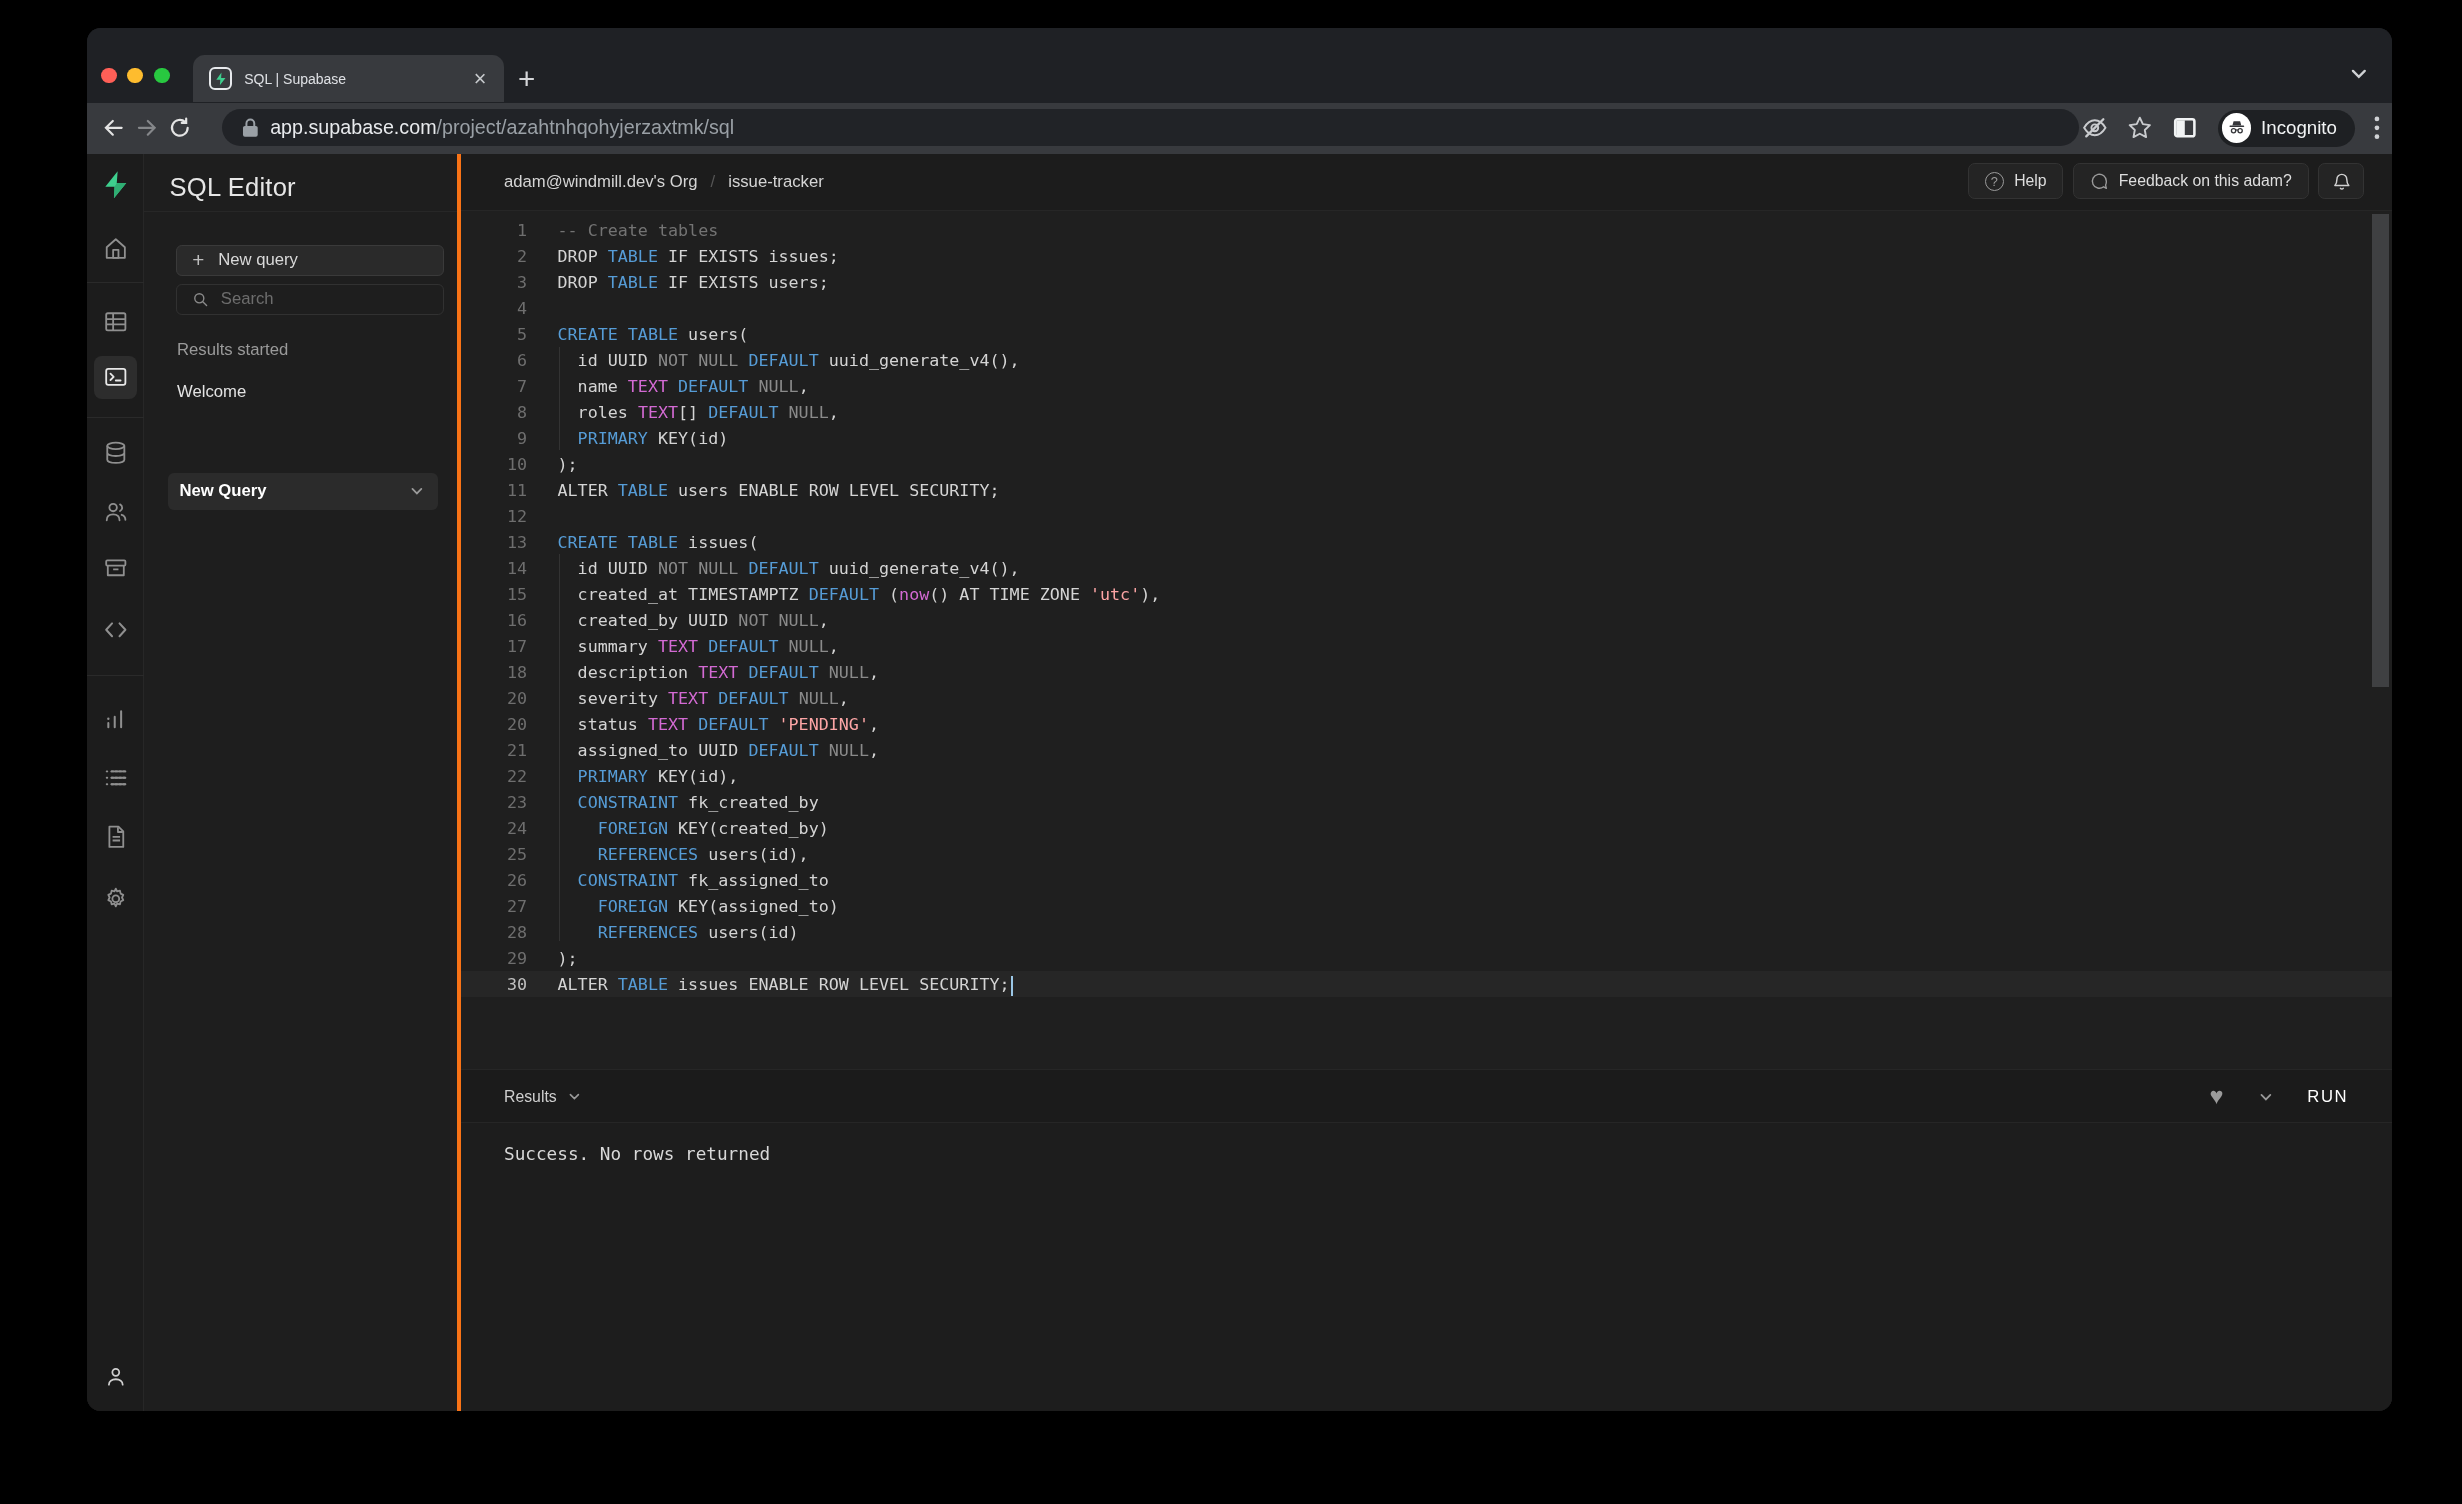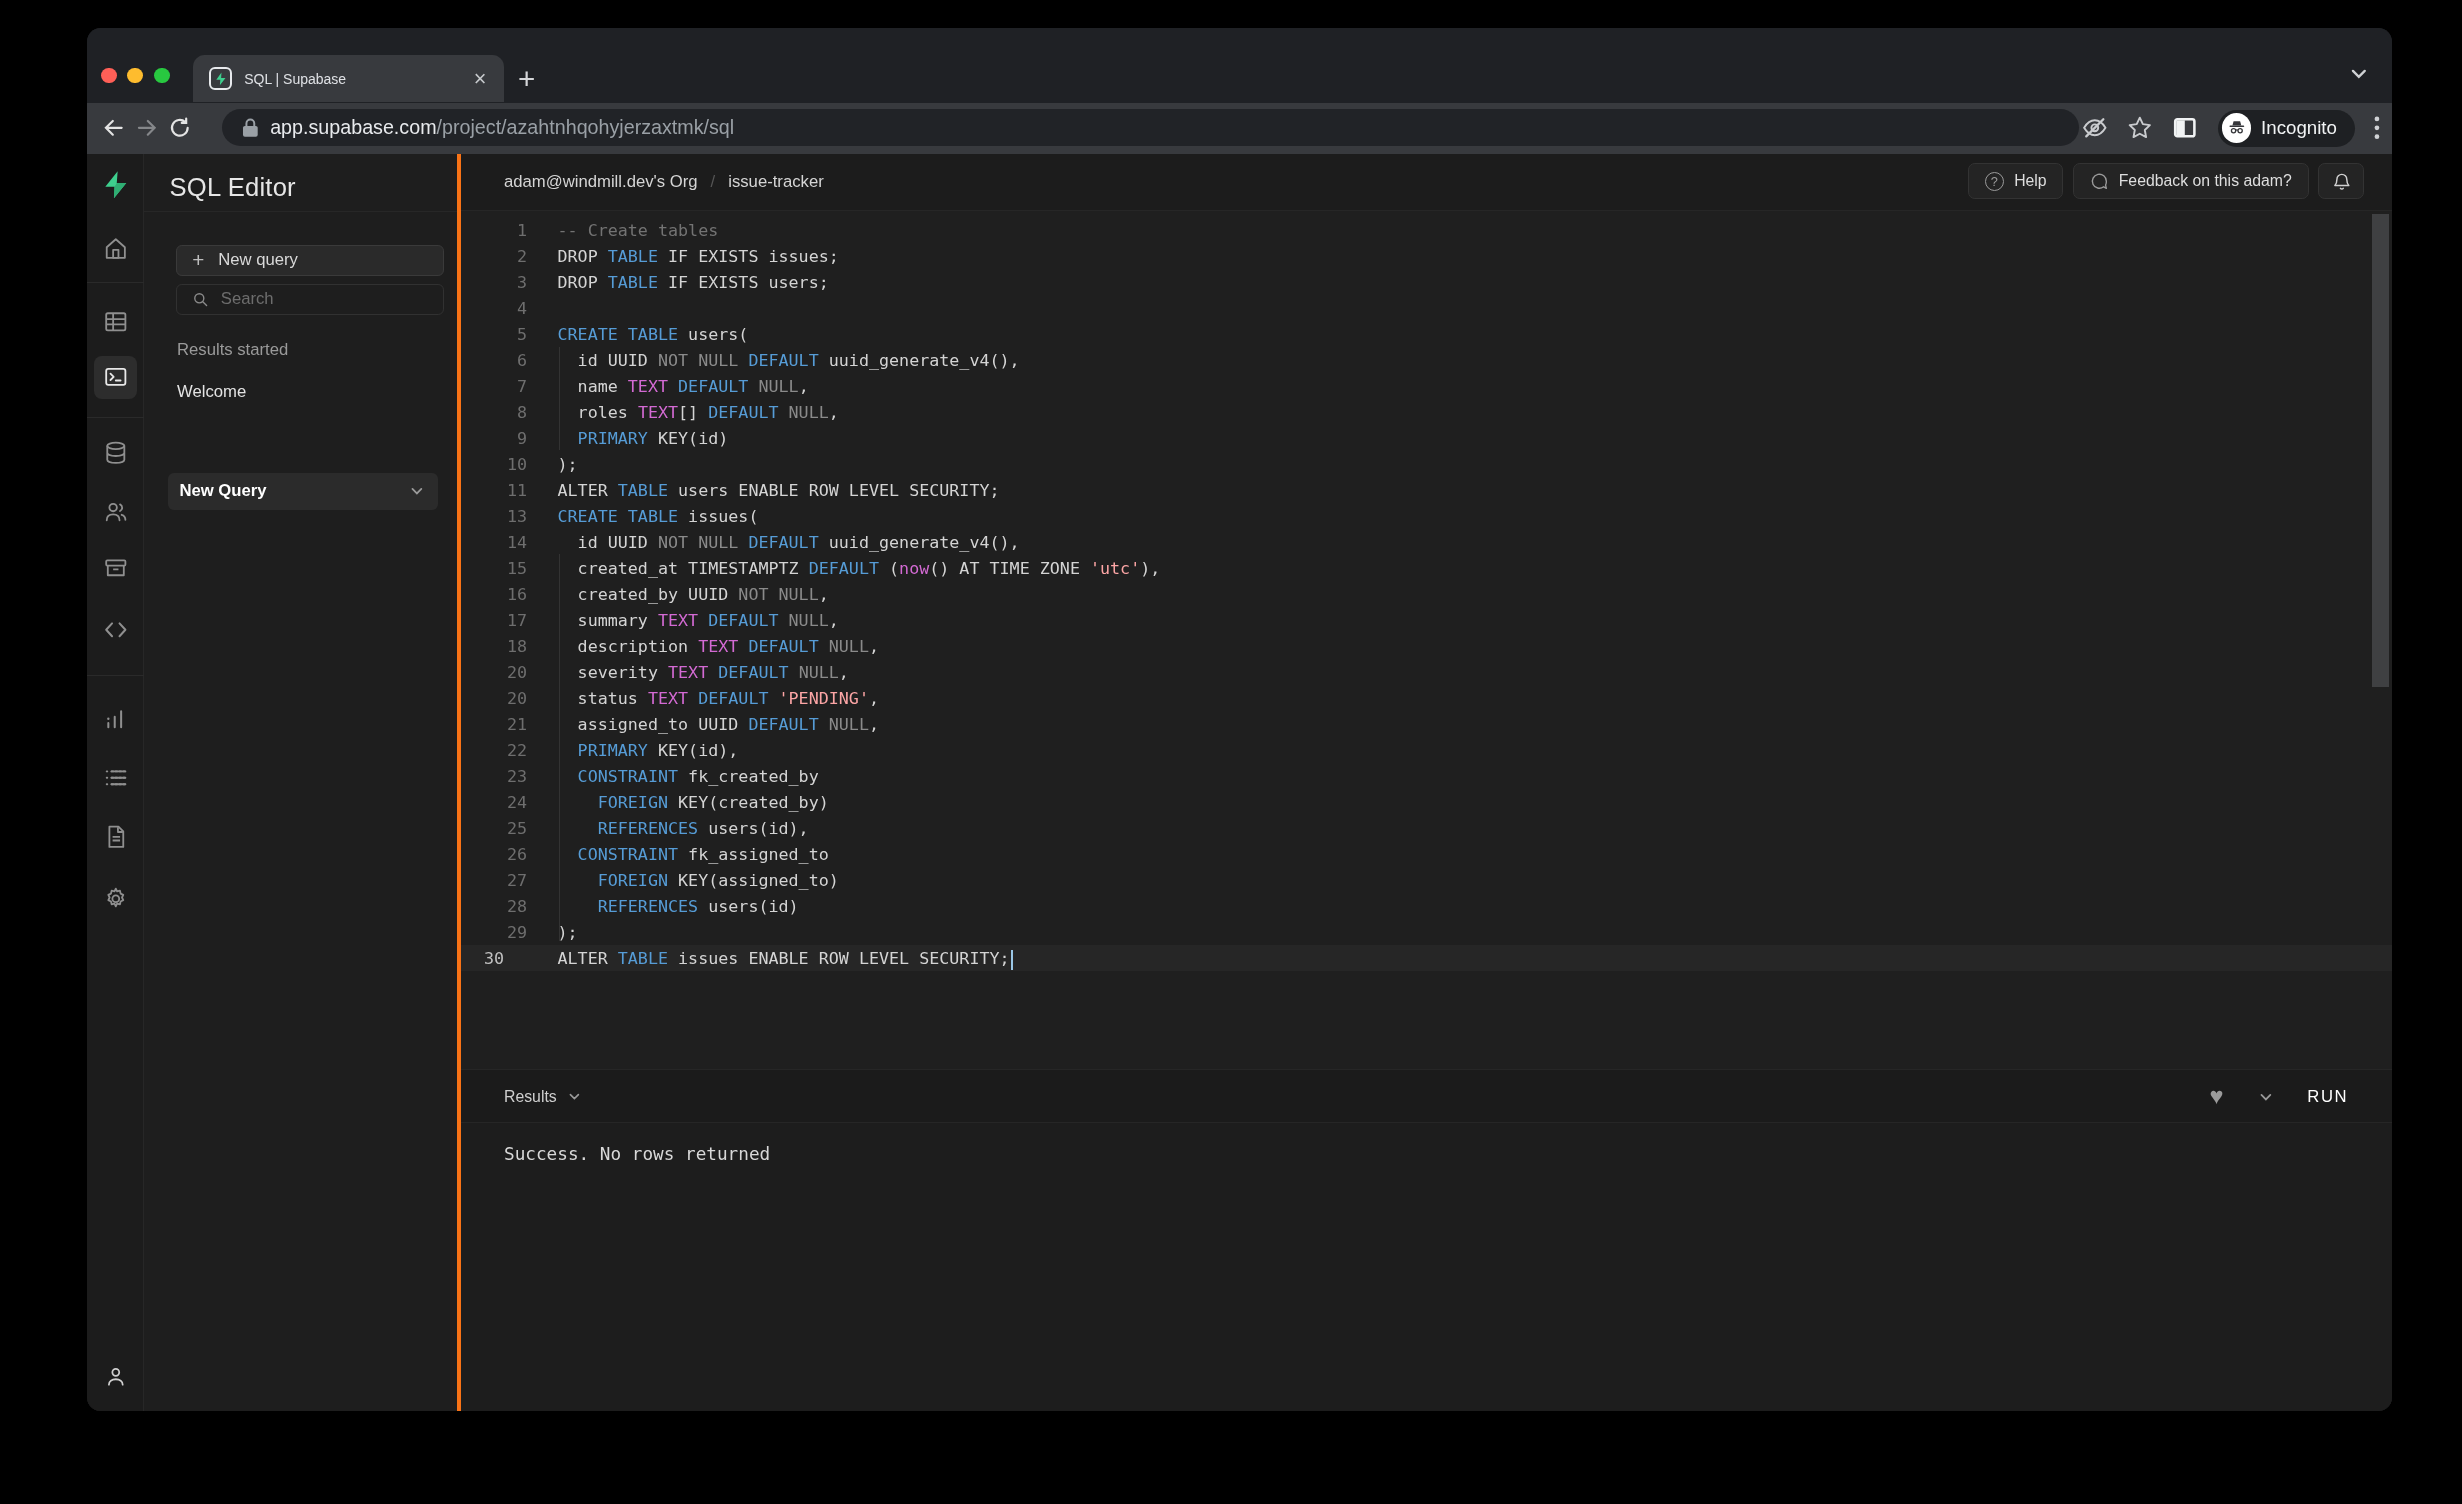--- a/index.html
+++ b/index.html
@@ -393,6 +393,10 @@
               <span class="code-text"><span class="tok-pln">ALTER </span><span class="tok-kw">TABLE</span><span class="tok-pln"> users ENABLE ROW LEVEL SECURITY;</span></span>
             </div>
             <div class="code-row">
+              <span class="ln">12</span>
+              <span class="code-text"></span>
+            </div>
+            <div class="code-row">
               <span class="ln">13</span>
               <span class="code-text"><span class="tok-kw">CREATE TABLE</span><span class="tok-pln"> issues(</span></span>
             </div>

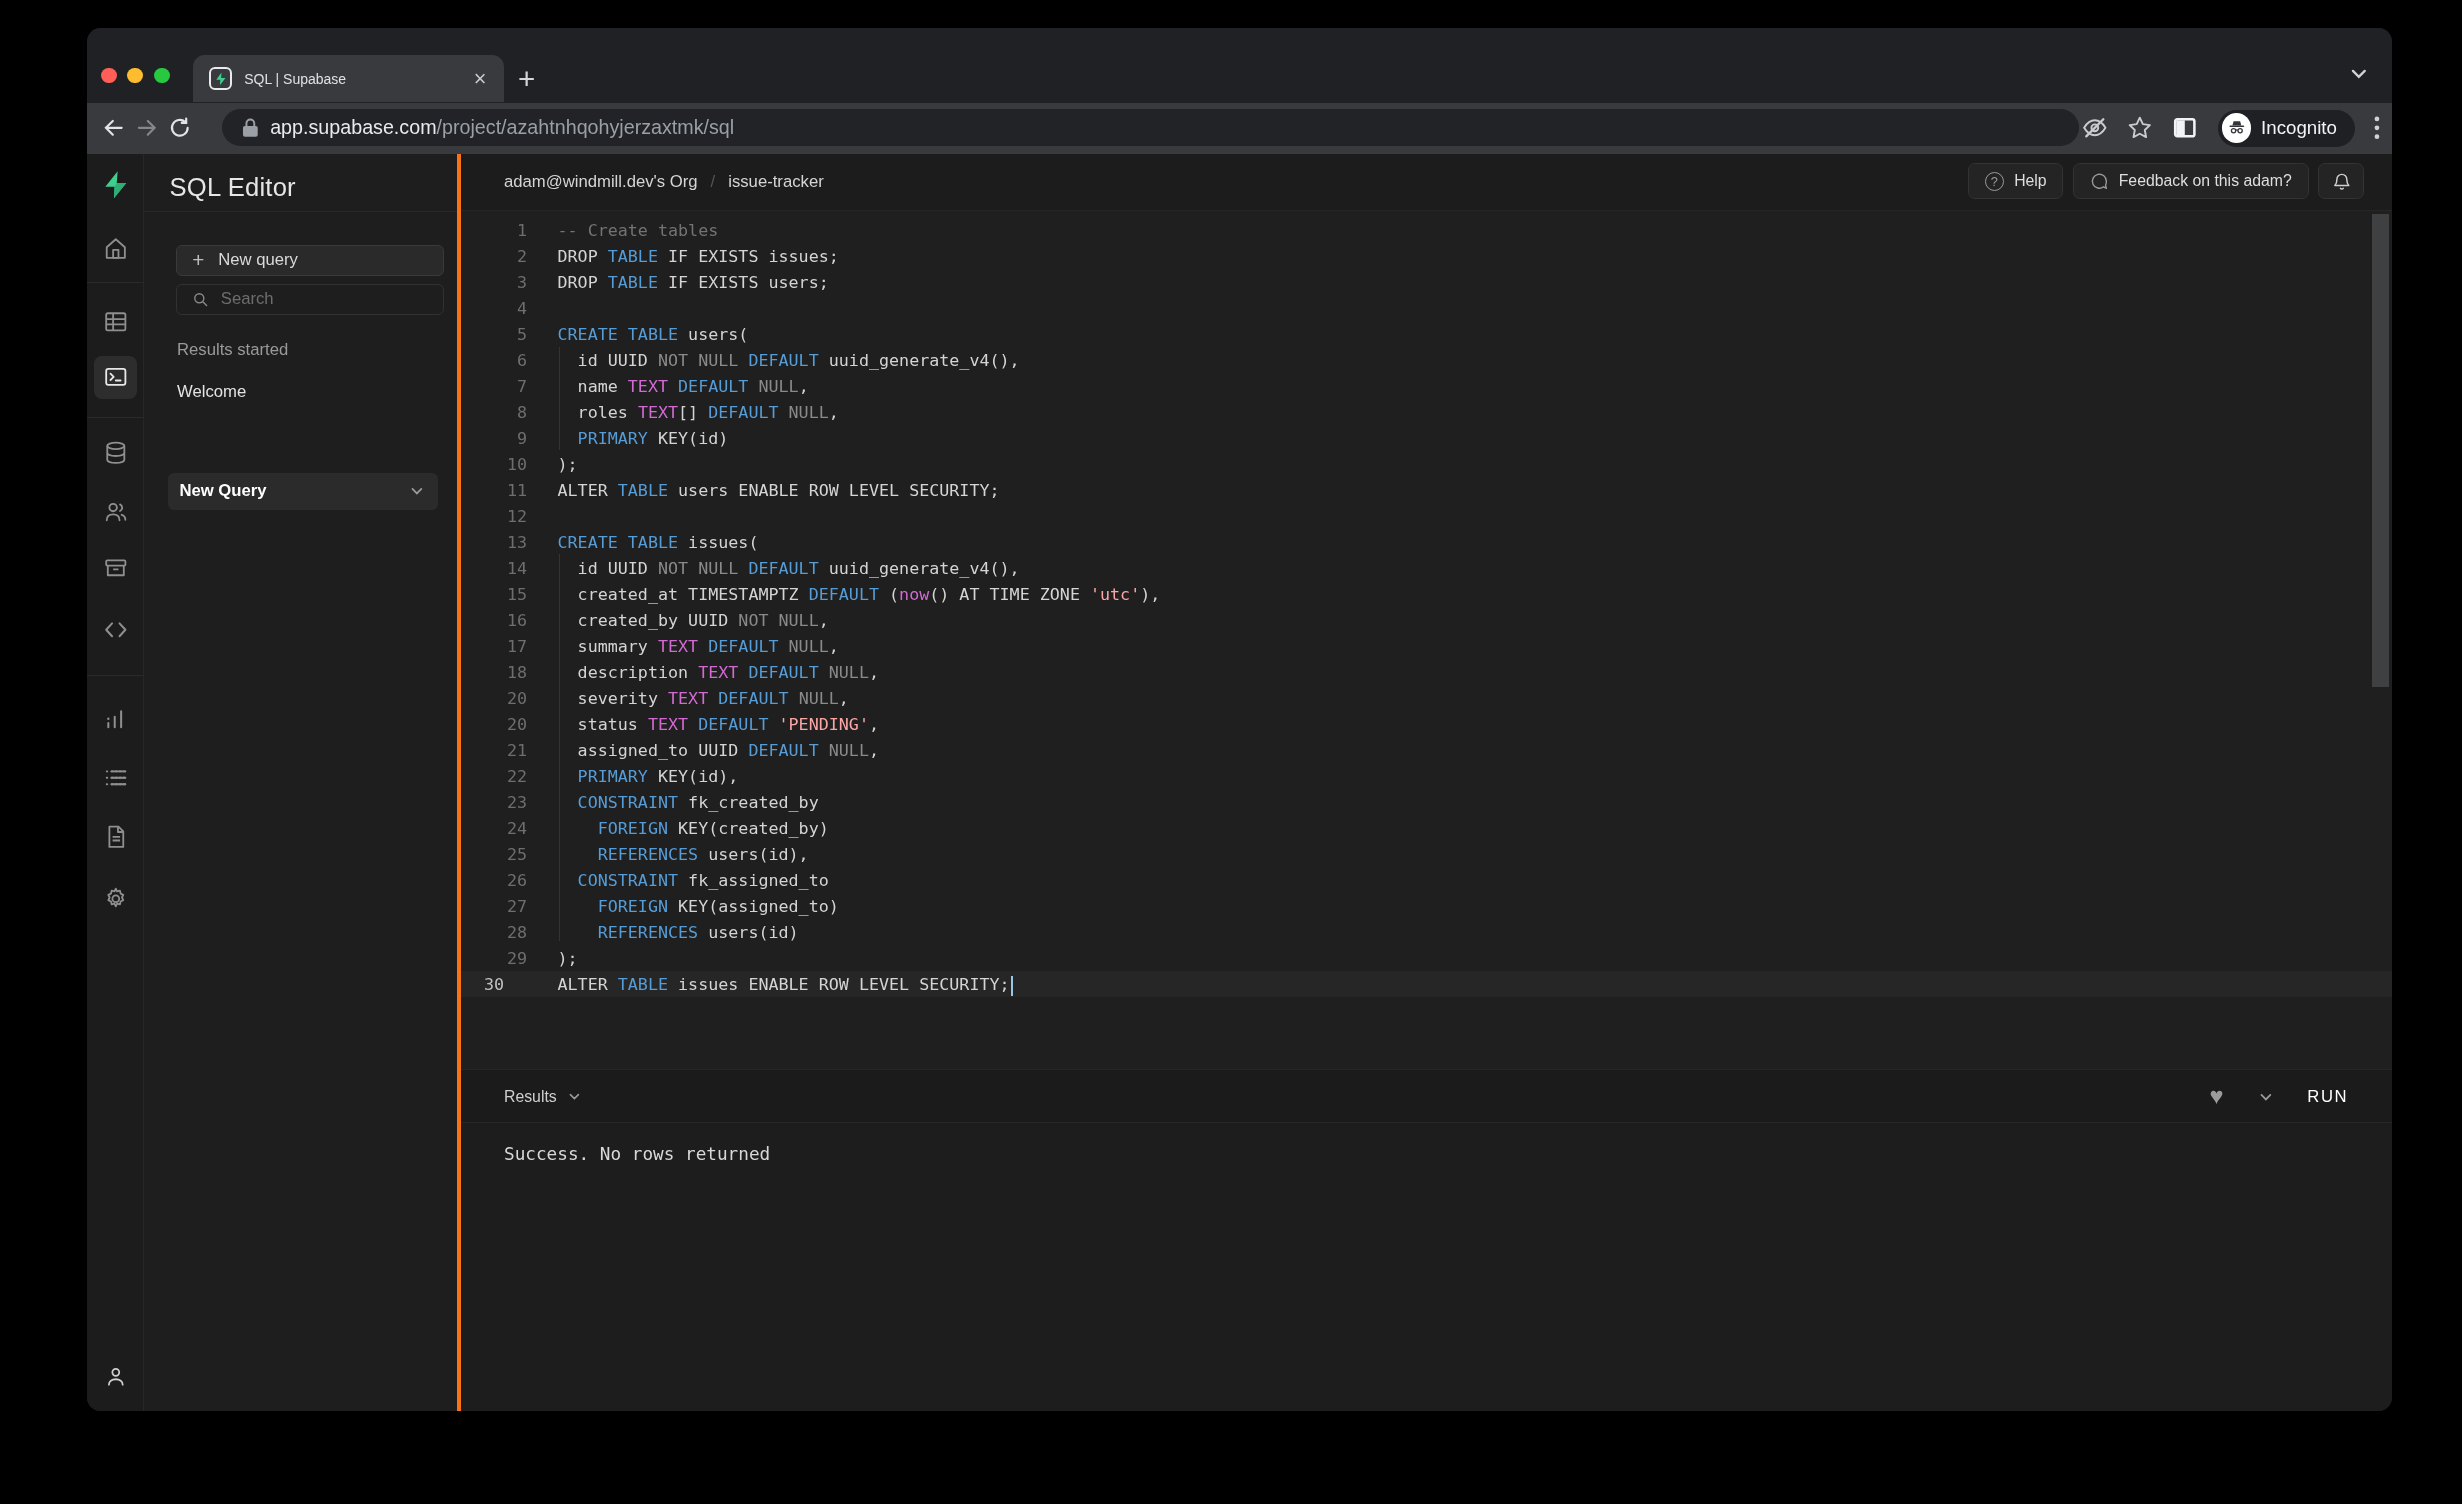--- a/index.html
+++ b/index.html
@@ -72,7 +72,7 @@
   .code-row { display:flex; height:26px; line-height:26px; font-family:"DejaVu Sans Mono", monospace; font-size:16.7px; }
   .code-row.current { background:rgba(255,255,255,0.035); }
   .ln { width:66px; text-align:right; color:#6e6e6e; flex:none; }
-  .code-row.current .ln { color:#c0c0c0;text-align:center; }
+  .code-row.current .ln { color:#c0c0c0; }
   .code-text { margin-left:30.5px; white-space:pre; color:#d4d4d4; }
   .tok-pln { color:#d4d4d4; }
   .tok-kw  { color:#569cd6; }

